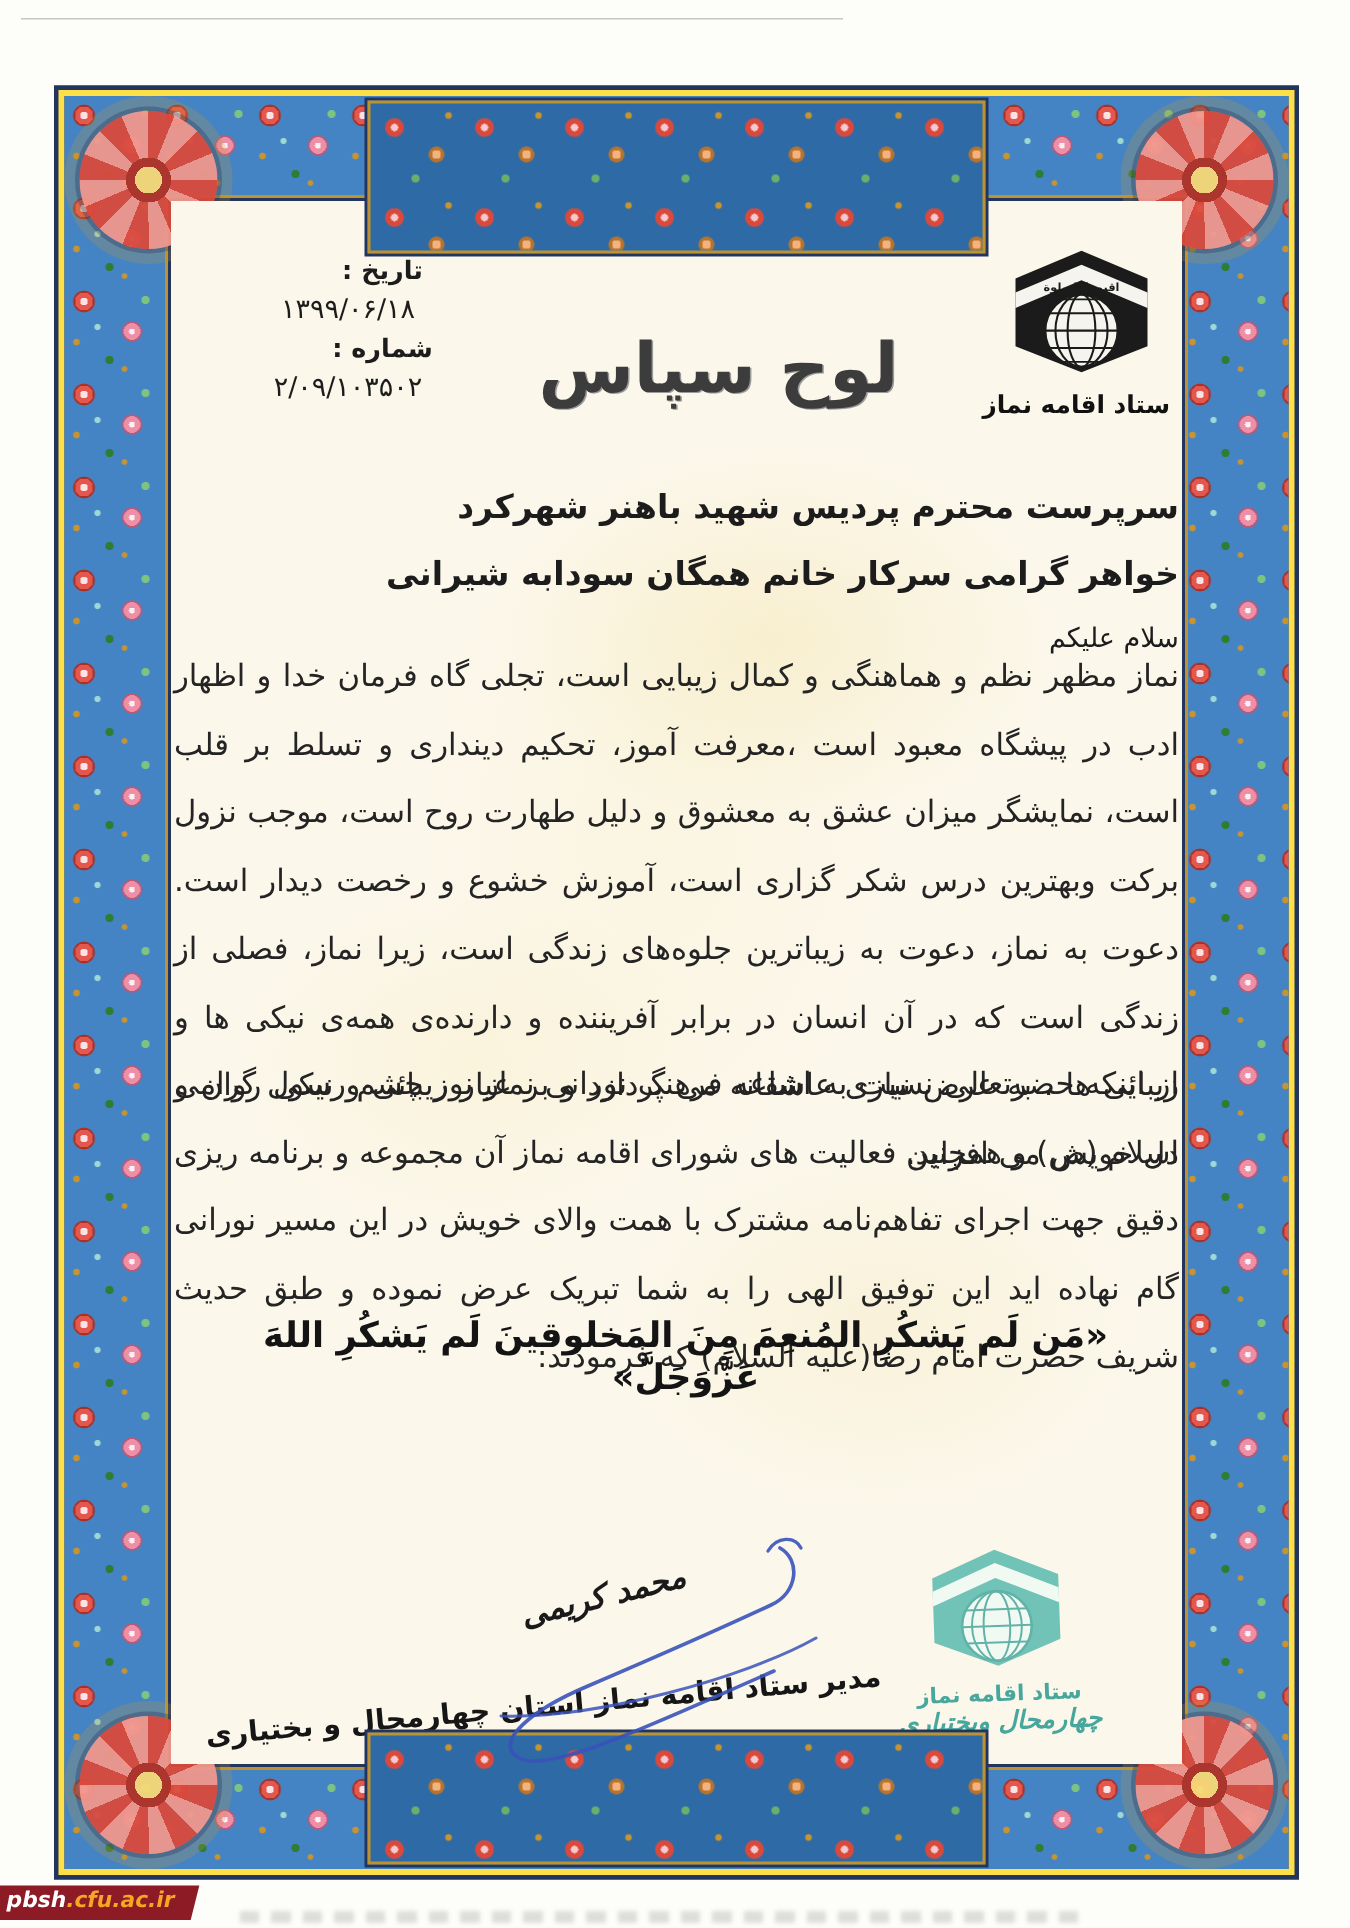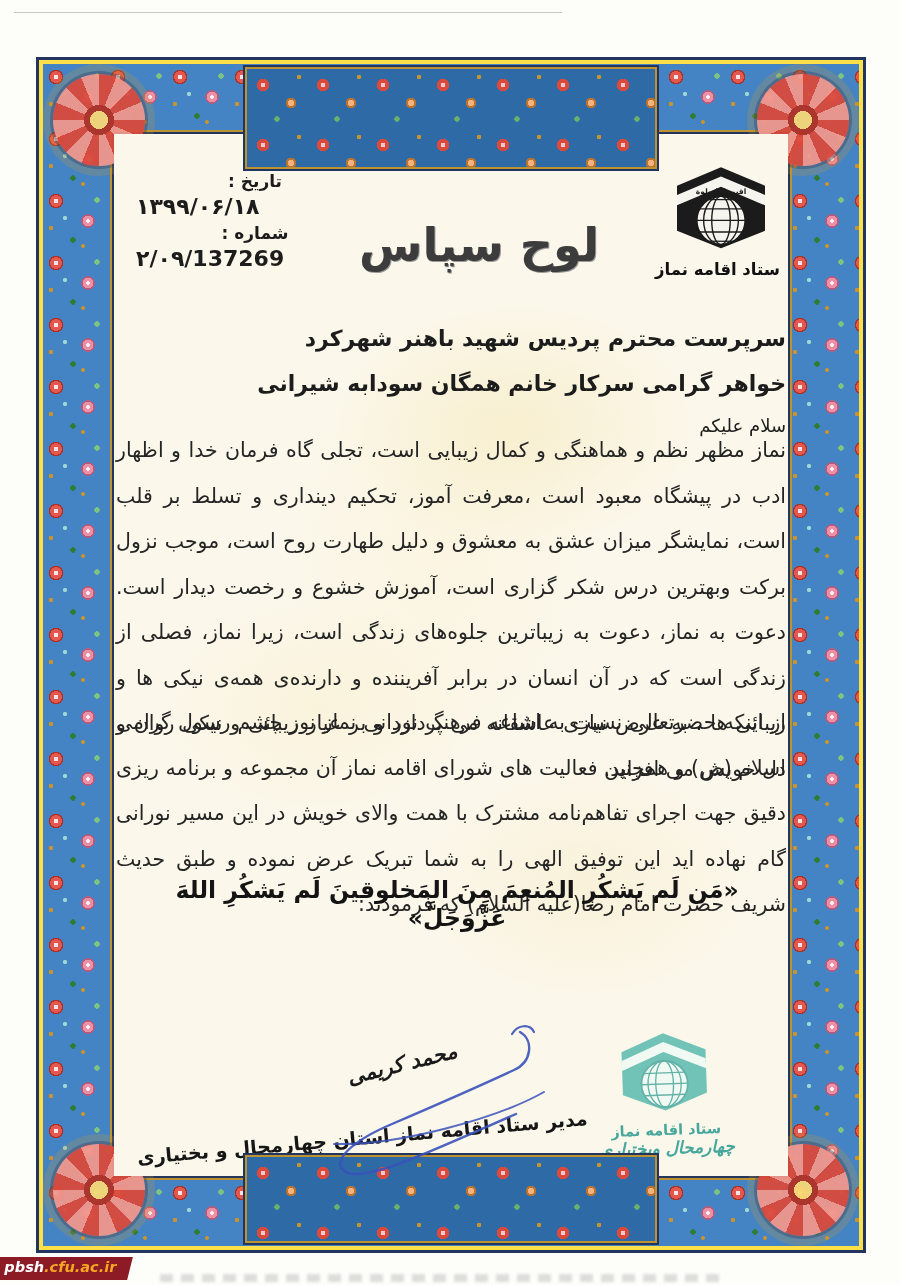--- a/index.html
+++ b/index.html
@@ -94,7 +94,7 @@
     direction:rtl; line-height:26px;
   }
   .meta-label { font-weight:bold; font-size:17px; text-align:center; padding-left:46px; }
-  .meta-value { font-weight:bold; font-size:22px; text-align:left; letter-spacing:1px; }
+  .meta-value { font-weight:normal; font-size:18px; text-align:center; letter-spacing:1px; }
 
   .org-logo { position:absolute; right:8px; top:32px; width:146px; text-align:right; }
   .org-logo .caption { font-weight:bold; font-size:16.5px; margin-top:2px; color:#111; }

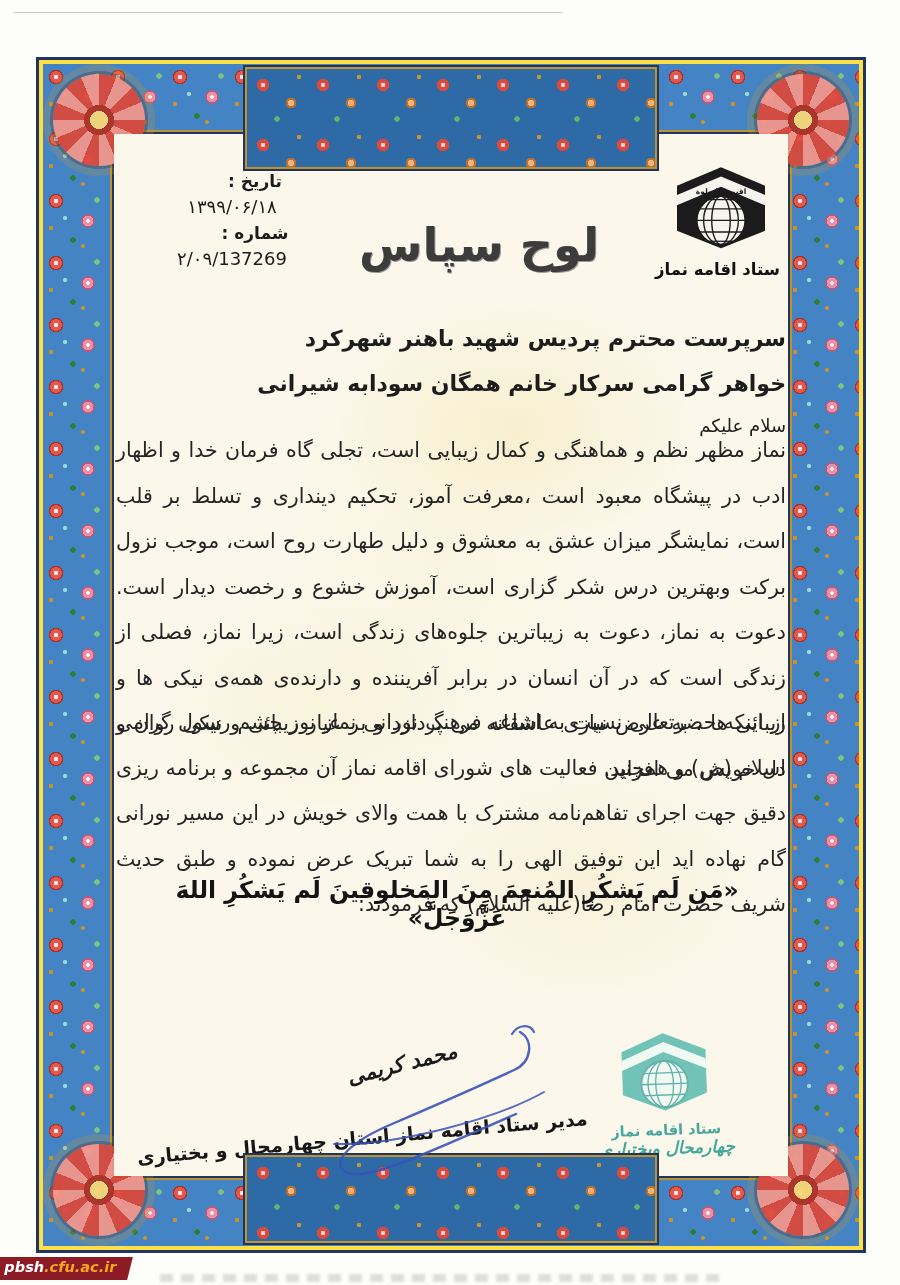--- a/index.html
+++ b/index.html
@@ -193,7 +193,7 @@
               <div class="meta-label">تاریخ :</div>
               <div class="meta-value">۱۳۹۹/۰۶/۱۸</div>
               <div class="meta-label">شماره :</div>
-              <div class="meta-value">۲/۰۹/137269</div>
+              <div class="meta-value">۲/۰۹/۱۰۳۵۰۲</div>
             </div>
 
             <div class="org-logo">

